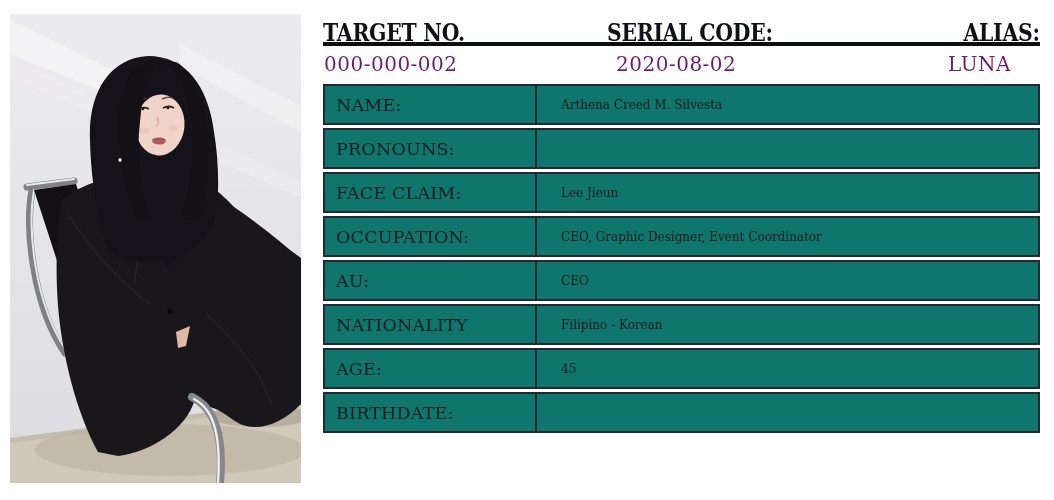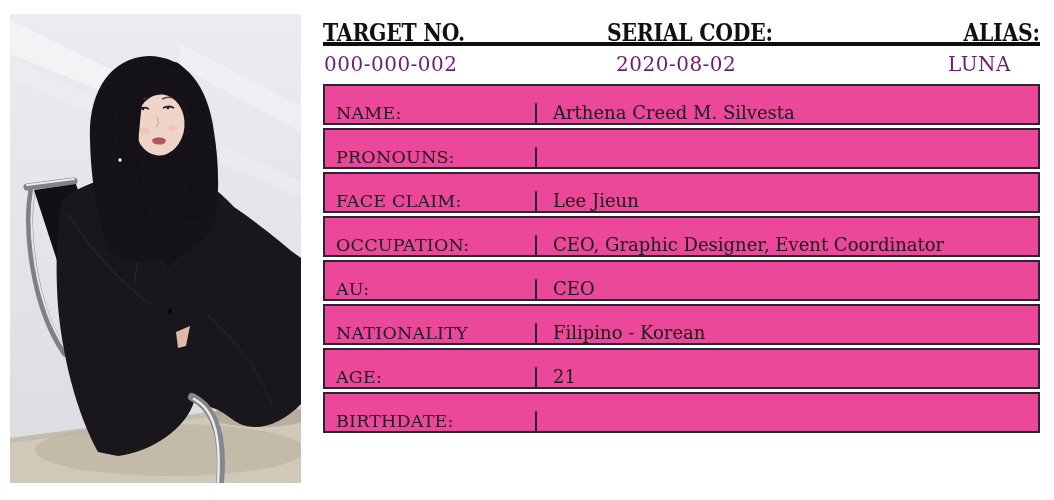--- a/index.html
+++ b/index.html
@@ -45,7 +45,7 @@
   .rows { margin-top:2px; }
   .row {
     height:41px; margin-bottom:3px; border:2px solid #222834;
-    display:flex; background:#ec4899; box-sizing:border-box;align-items:flex-end;
+    display:flex; background:#0f766e; box-sizing:border-box;
   }
   .lbl {
     width:212px; border-right:2px solid #222834; box-sizing:border-box;

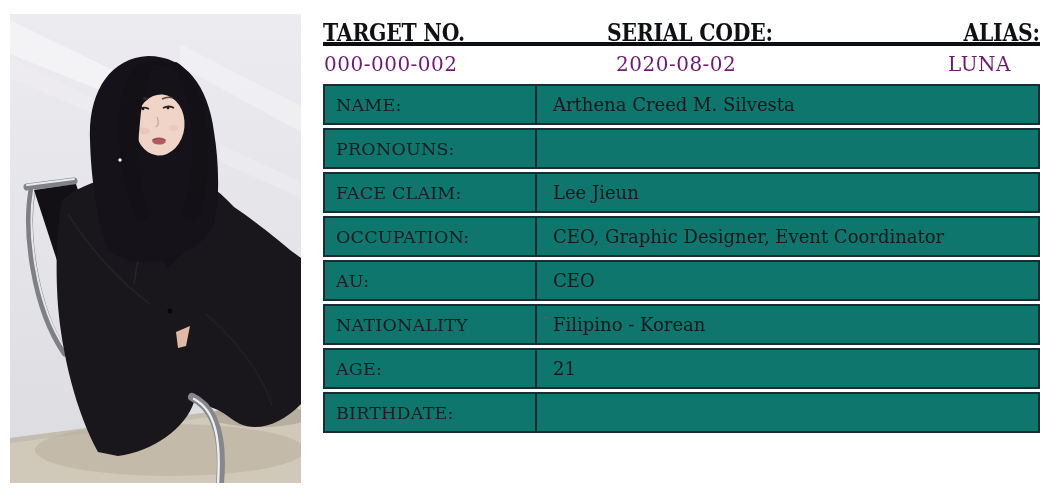--- a/index.html
+++ b/index.html
@@ -53,8 +53,8 @@
     font-size:17.5px; letter-spacing:.2px; color:#1a1c21; white-space:nowrap;
   }
   .val {
-    flex:1; display:flex; align-items:center; padding-left:16px;
-    font-size:18px; color:#17191d; white-space:nowrap;
+    flex:1; display:flex; align-items:center; padding-left:24px;
+    font-size:12px; color:#17191d; white-space:nowrap;
   }
 </style>
 </head>

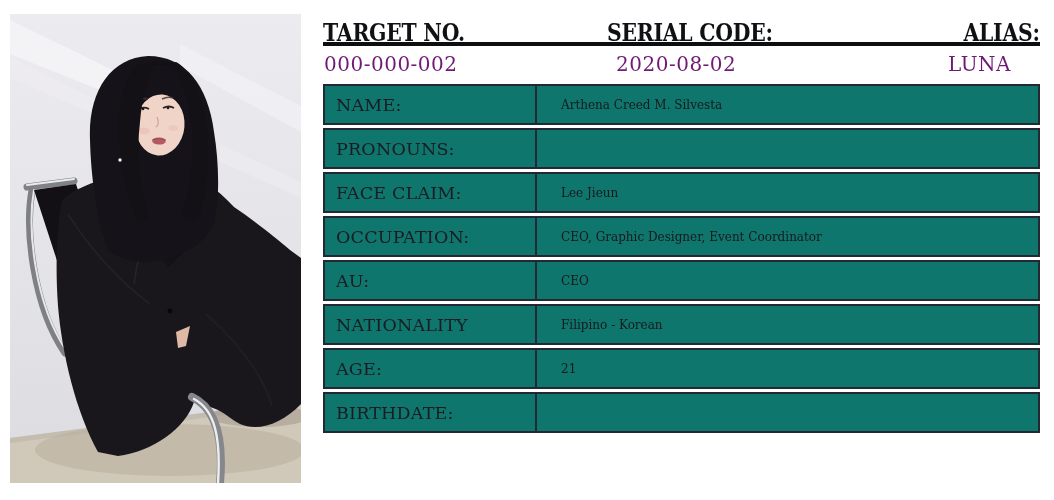--- a/index.html
+++ b/index.html
@@ -198,7 +198,7 @@
     </div>
     <div class="row">
       <div class="lbl">AGE:</div>
-      <div class="val">21</div>
+      <div class="val">45</div>
     </div>
     <div class="row">
       <div class="lbl">BIRTHDATE:</div>

